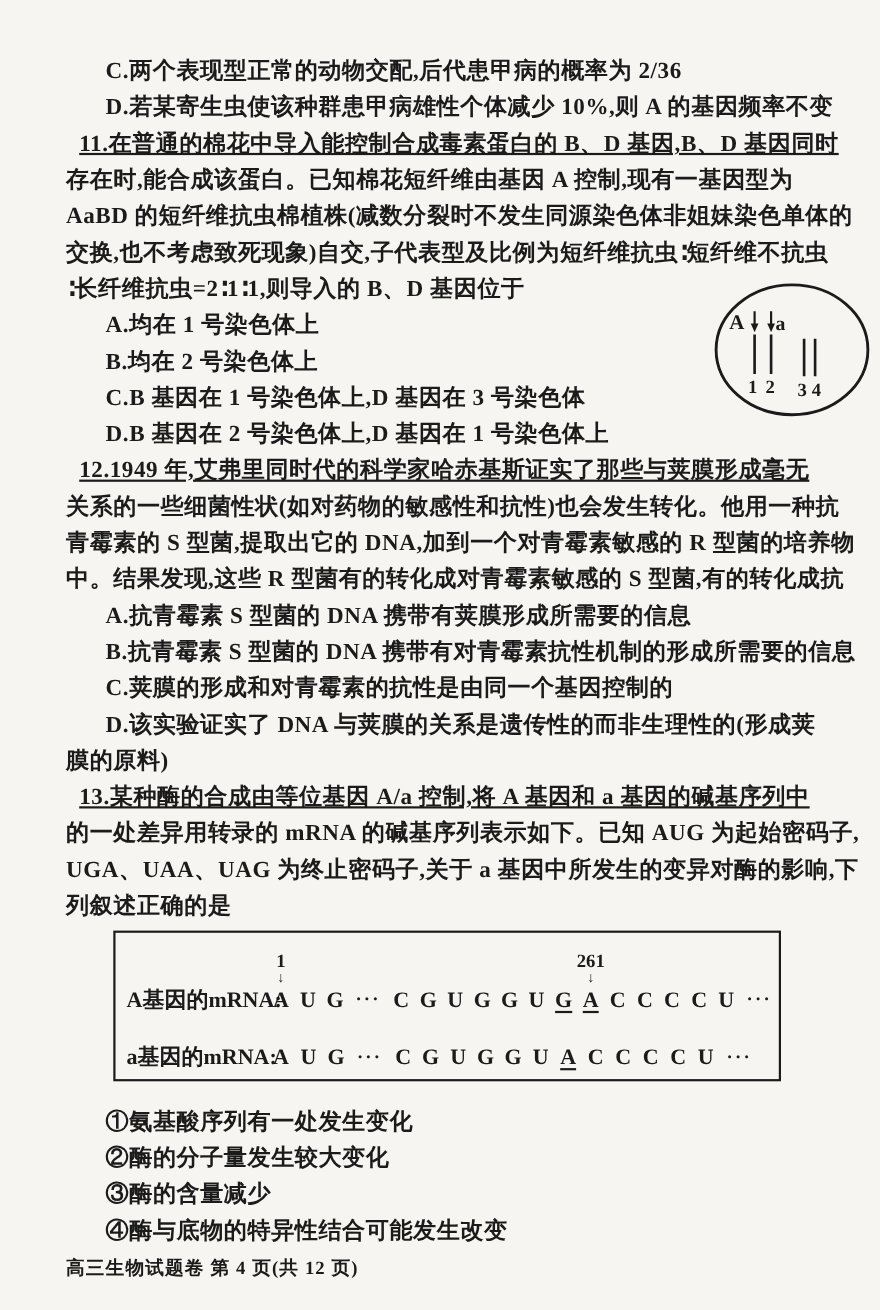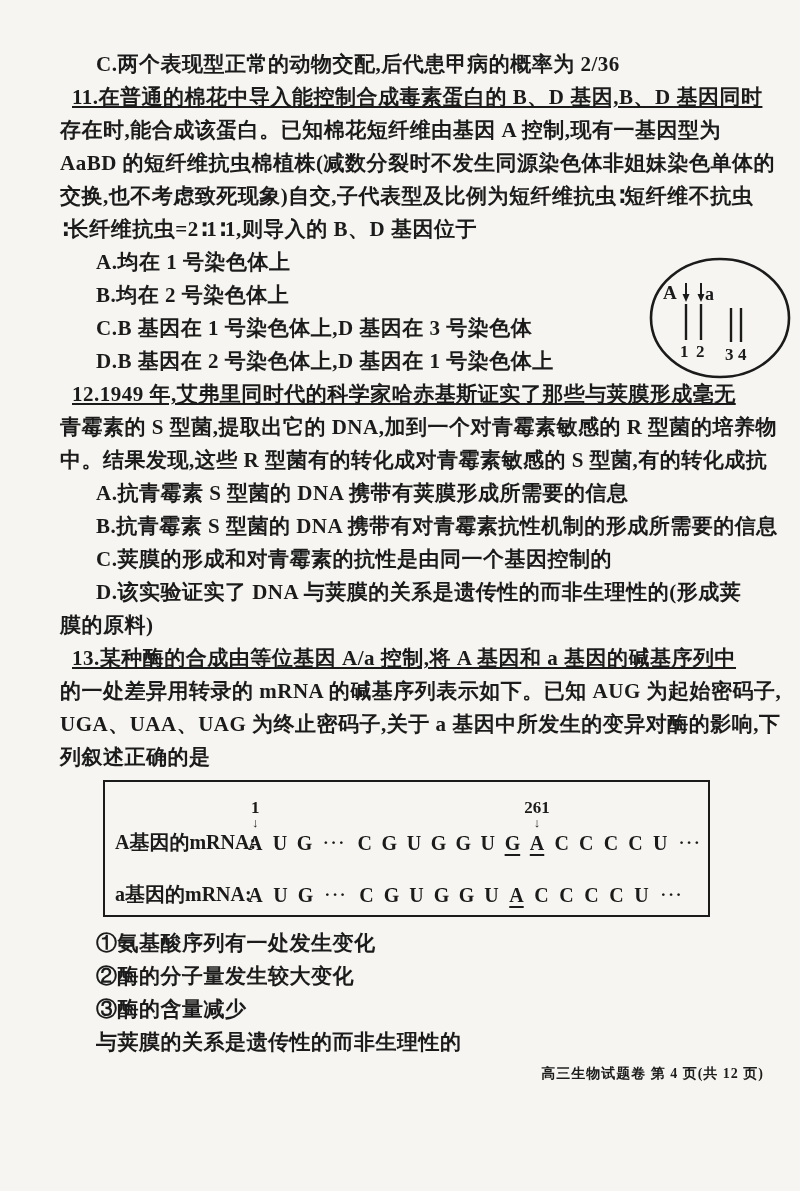--- a/index.html
+++ b/index.html
@@ -101,6 +101,7 @@
 
   <div>
       <div class="line opt">C.两个表现型正常的动物交配,后代患甲病的概率为 2/36</div>
+      <div class="line opt">D.若某寄生虫使该种群患甲病雄性个体减少 10%,则 A 的基因频率不变</div>
       <div class="line qstart">11.在普通的棉花中导入能控制合成毒素蛋白的 B、D 基因,B、D 基因同时</div>
       <div class="line body">存在时,能合成该蛋白。已知棉花短纤维由基因 A 控制,现有一基因型为</div>
       <div class="line body">AaBD 的短纤维抗虫棉植株(减数分裂时不发生同源染色体非姐妹染色单体的</div>

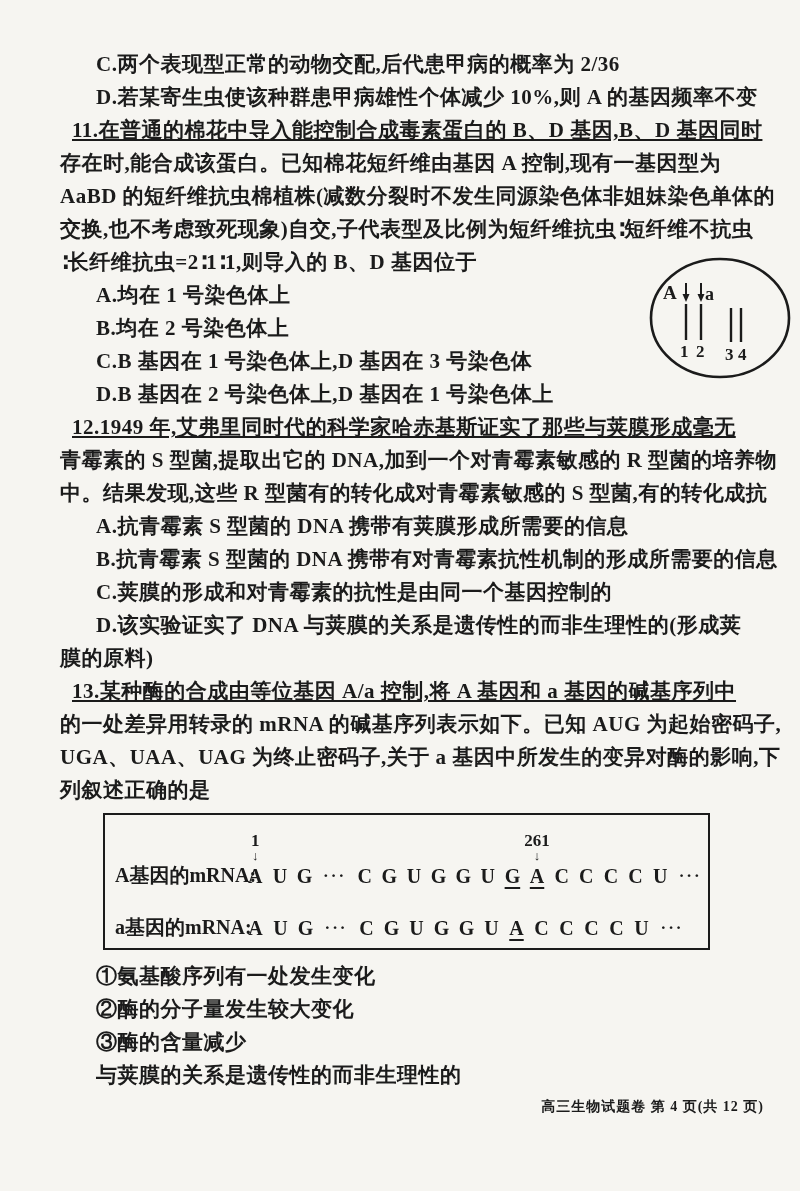--- a/index.html
+++ b/index.html
@@ -112,6 +112,7 @@
       <div class="line opt">C.B 基因在 1 号染色体上,D 基因在 3 号染色体</div>
       <div class="line opt">D.B 基因在 2 号染色体上,D 基因在 1 号染色体上</div>
       <div class="line qstart">12.1949 年,艾弗里同时代的科学家哈赤基斯证实了那些与荚膜形成毫无</div>
+      <div class="line body">关系的一些细菌性状(如对药物的敏感性和抗性)也会发生转化。他用一种抗</div>
       <div class="line body">青霉素的 S 型菌,提取出它的 DNA,加到一个对青霉素敏感的 R 型菌的培养物</div>
       <div class="line body">中。结果发现,这些 R 型菌有的转化成对青霉素敏感的 S 型菌,有的转化成抗</div>
       <div class="line opt">A.抗青霉素 S 型菌的 DNA 携带有荚膜形成所需要的信息</div>

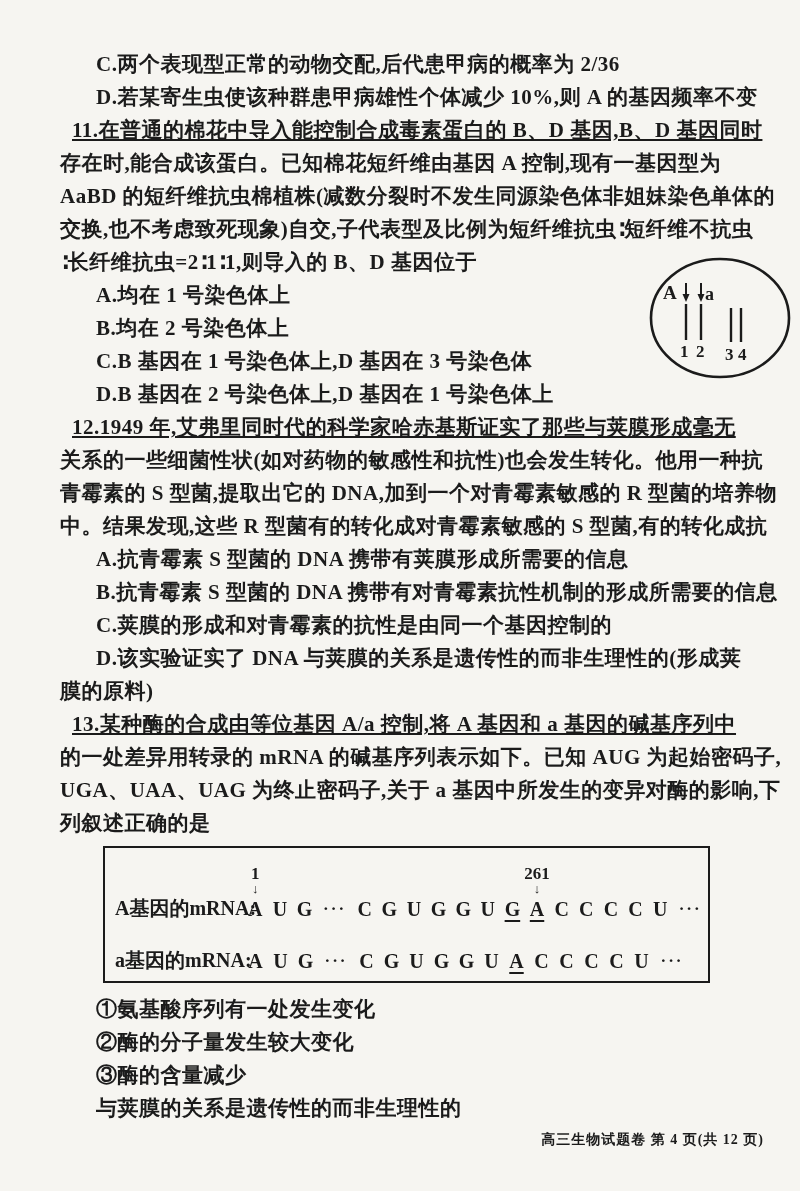--- a/index.html
+++ b/index.html
@@ -83,7 +83,7 @@
   .m-num{font-size:17px;line-height:18px;}
   .m-arrow{font-size:13px;line-height:12px;}
 
-  .items{margin-top:10px;}
+  .items{margin-top:20px;}
   .items .line{padding-left:36px;}
 
   .footer{

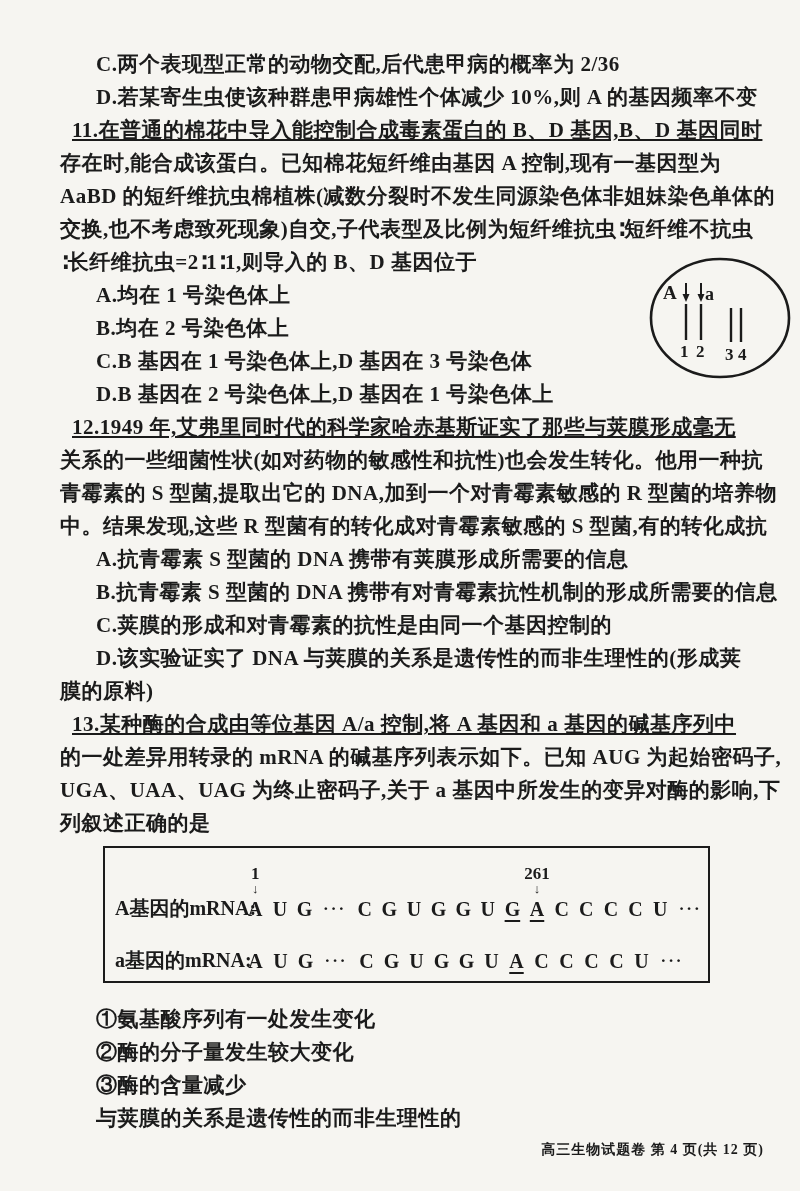--- a/index.html
+++ b/index.html
@@ -204,7 +204,7 @@
       <div class="line">①氨基酸序列有一处发生变化</div>
       <div class="line">②酶的分子量发生较大变化</div>
       <div class="line">③酶的含量减少</div>
-      <div class="line">与荚膜的关系是遗传性的而非生理性的</div>
+      <div class="line">④酶与底物的特异性结合可能发生改变</div>
     </div>
 
   <div class="footer">

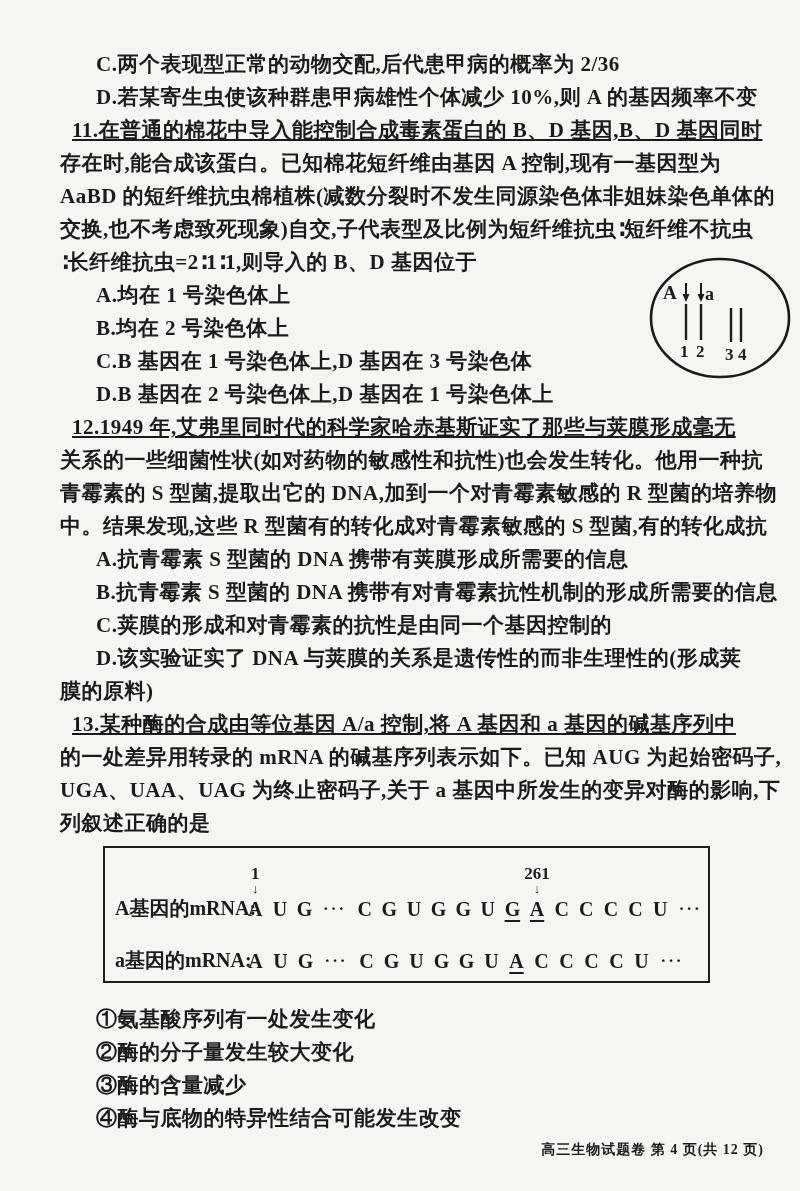--- a/index.html
+++ b/index.html
@@ -88,8 +88,8 @@
 
   .footer{
     margin-top:6px;
-    text-align:right;
-    font-size:14px;
+    text-align:left;
+    font-size:17px;
     font-weight:700;
     letter-spacing:1px;
   }

